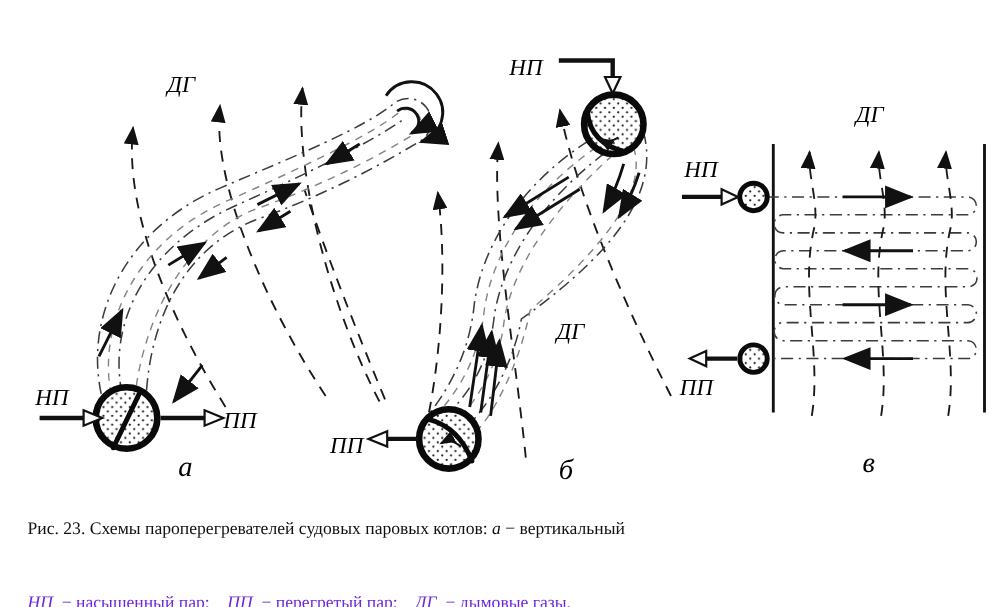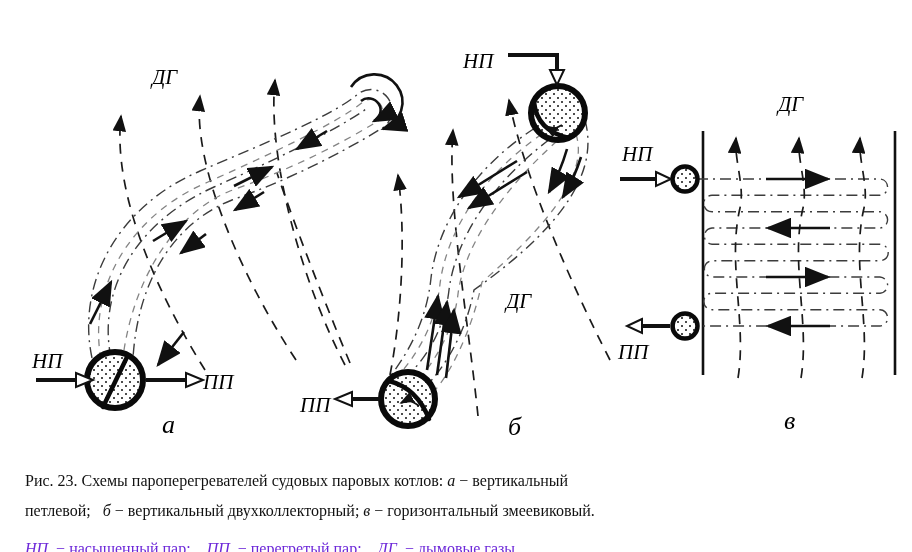--- a/index.html
+++ b/index.html
@@ -193,7 +193,6 @@
   
   <div id="caption">
     <div><span>Рис. 23. Схемы пароперегревателей судовых паровых котлов: </span><span class="em">а</span><span> − вертикальный</span></div>
-    <div><span>петлевой;&nbsp;&nbsp; </span><span class="em">б</span><span> − вертикальный двухколлекторный; </span><span class="em">в</span><span> − горизонтальный змеевиковый.</span></div>
   </div>
 
   

